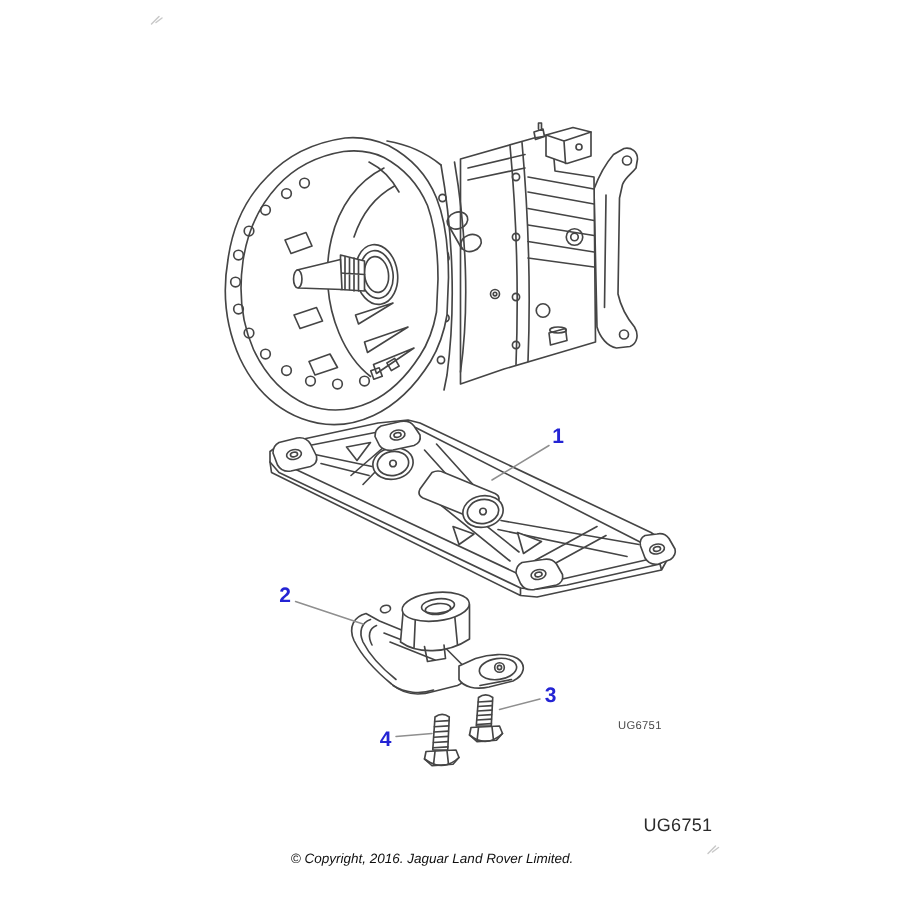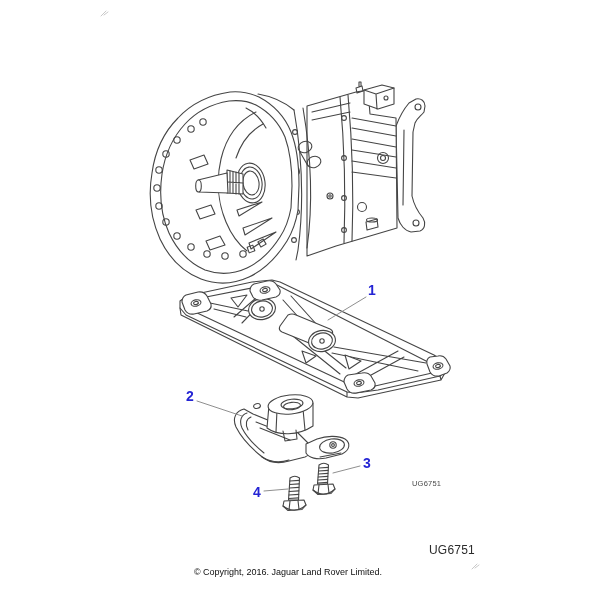--- a/index.html
+++ b/index.html
@@ -24,7 +24,7 @@
   }
   .copyright{
     position:absolute;left:288px;top:567px;transform:translateX(-50%);
-    font-size:9px;color:#101010;white-space:nowrap;
+    font-size:9px;color:#101010;white-space:nowrap;font-style:italic;
   }
 </style>
 </head>

